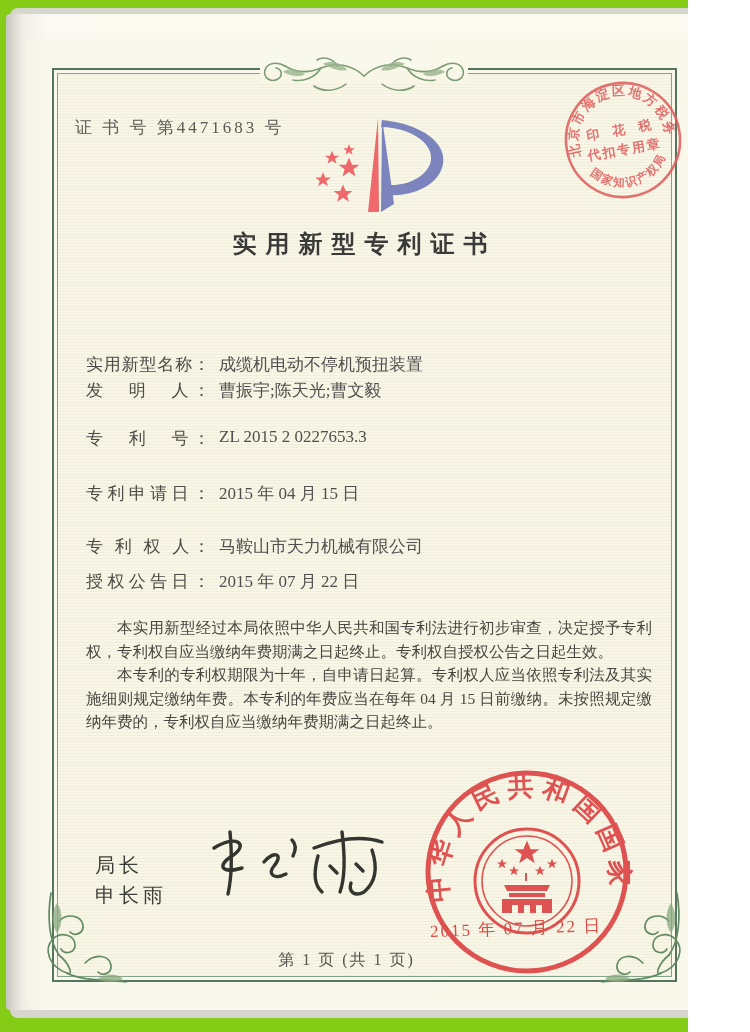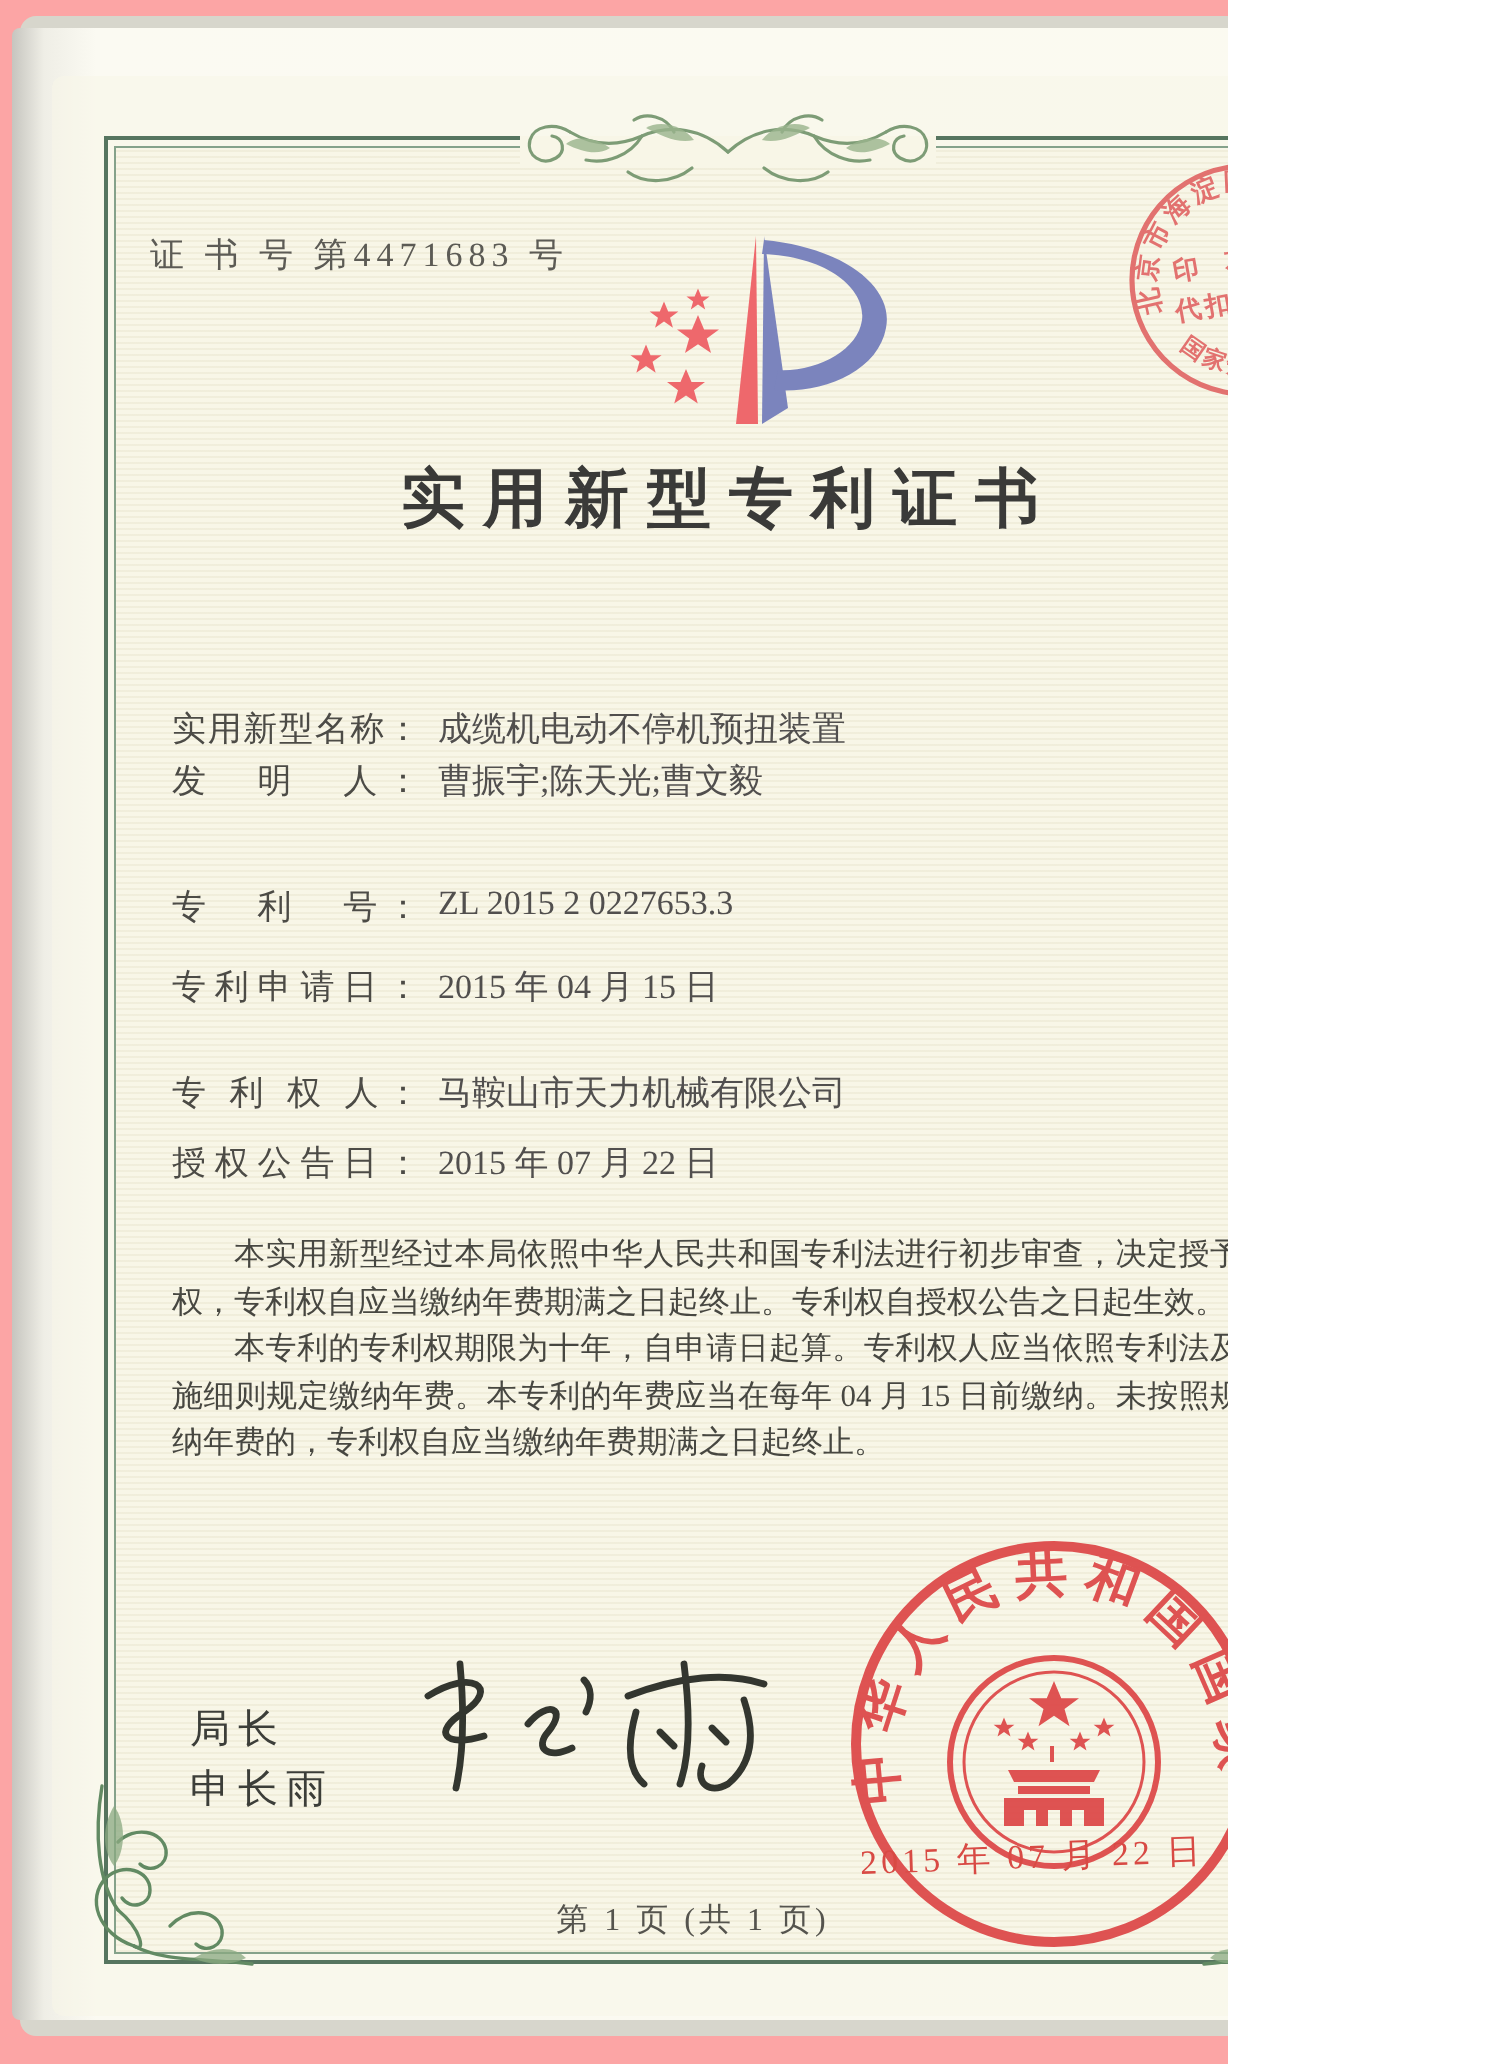--- a/index.html
+++ b/index.html
@@ -6,7 +6,7 @@
   html,body { width:750px; height:1032px; }
   body { font-family:"Liberation Serif","DejaVu Serif",serif; }
 
-  .photo { position:relative; width:614px; height:1032px; background:#fca5a5; overflow:hidden; }
+  .photo { position:relative; width:688px; height:1032px; background:#84cc16; overflow:hidden; }
 
   .under-page { position:absolute; left:10px; top:8px; width:730px; height:1010px;
     background:#d7d6cc; border-radius:8px; }

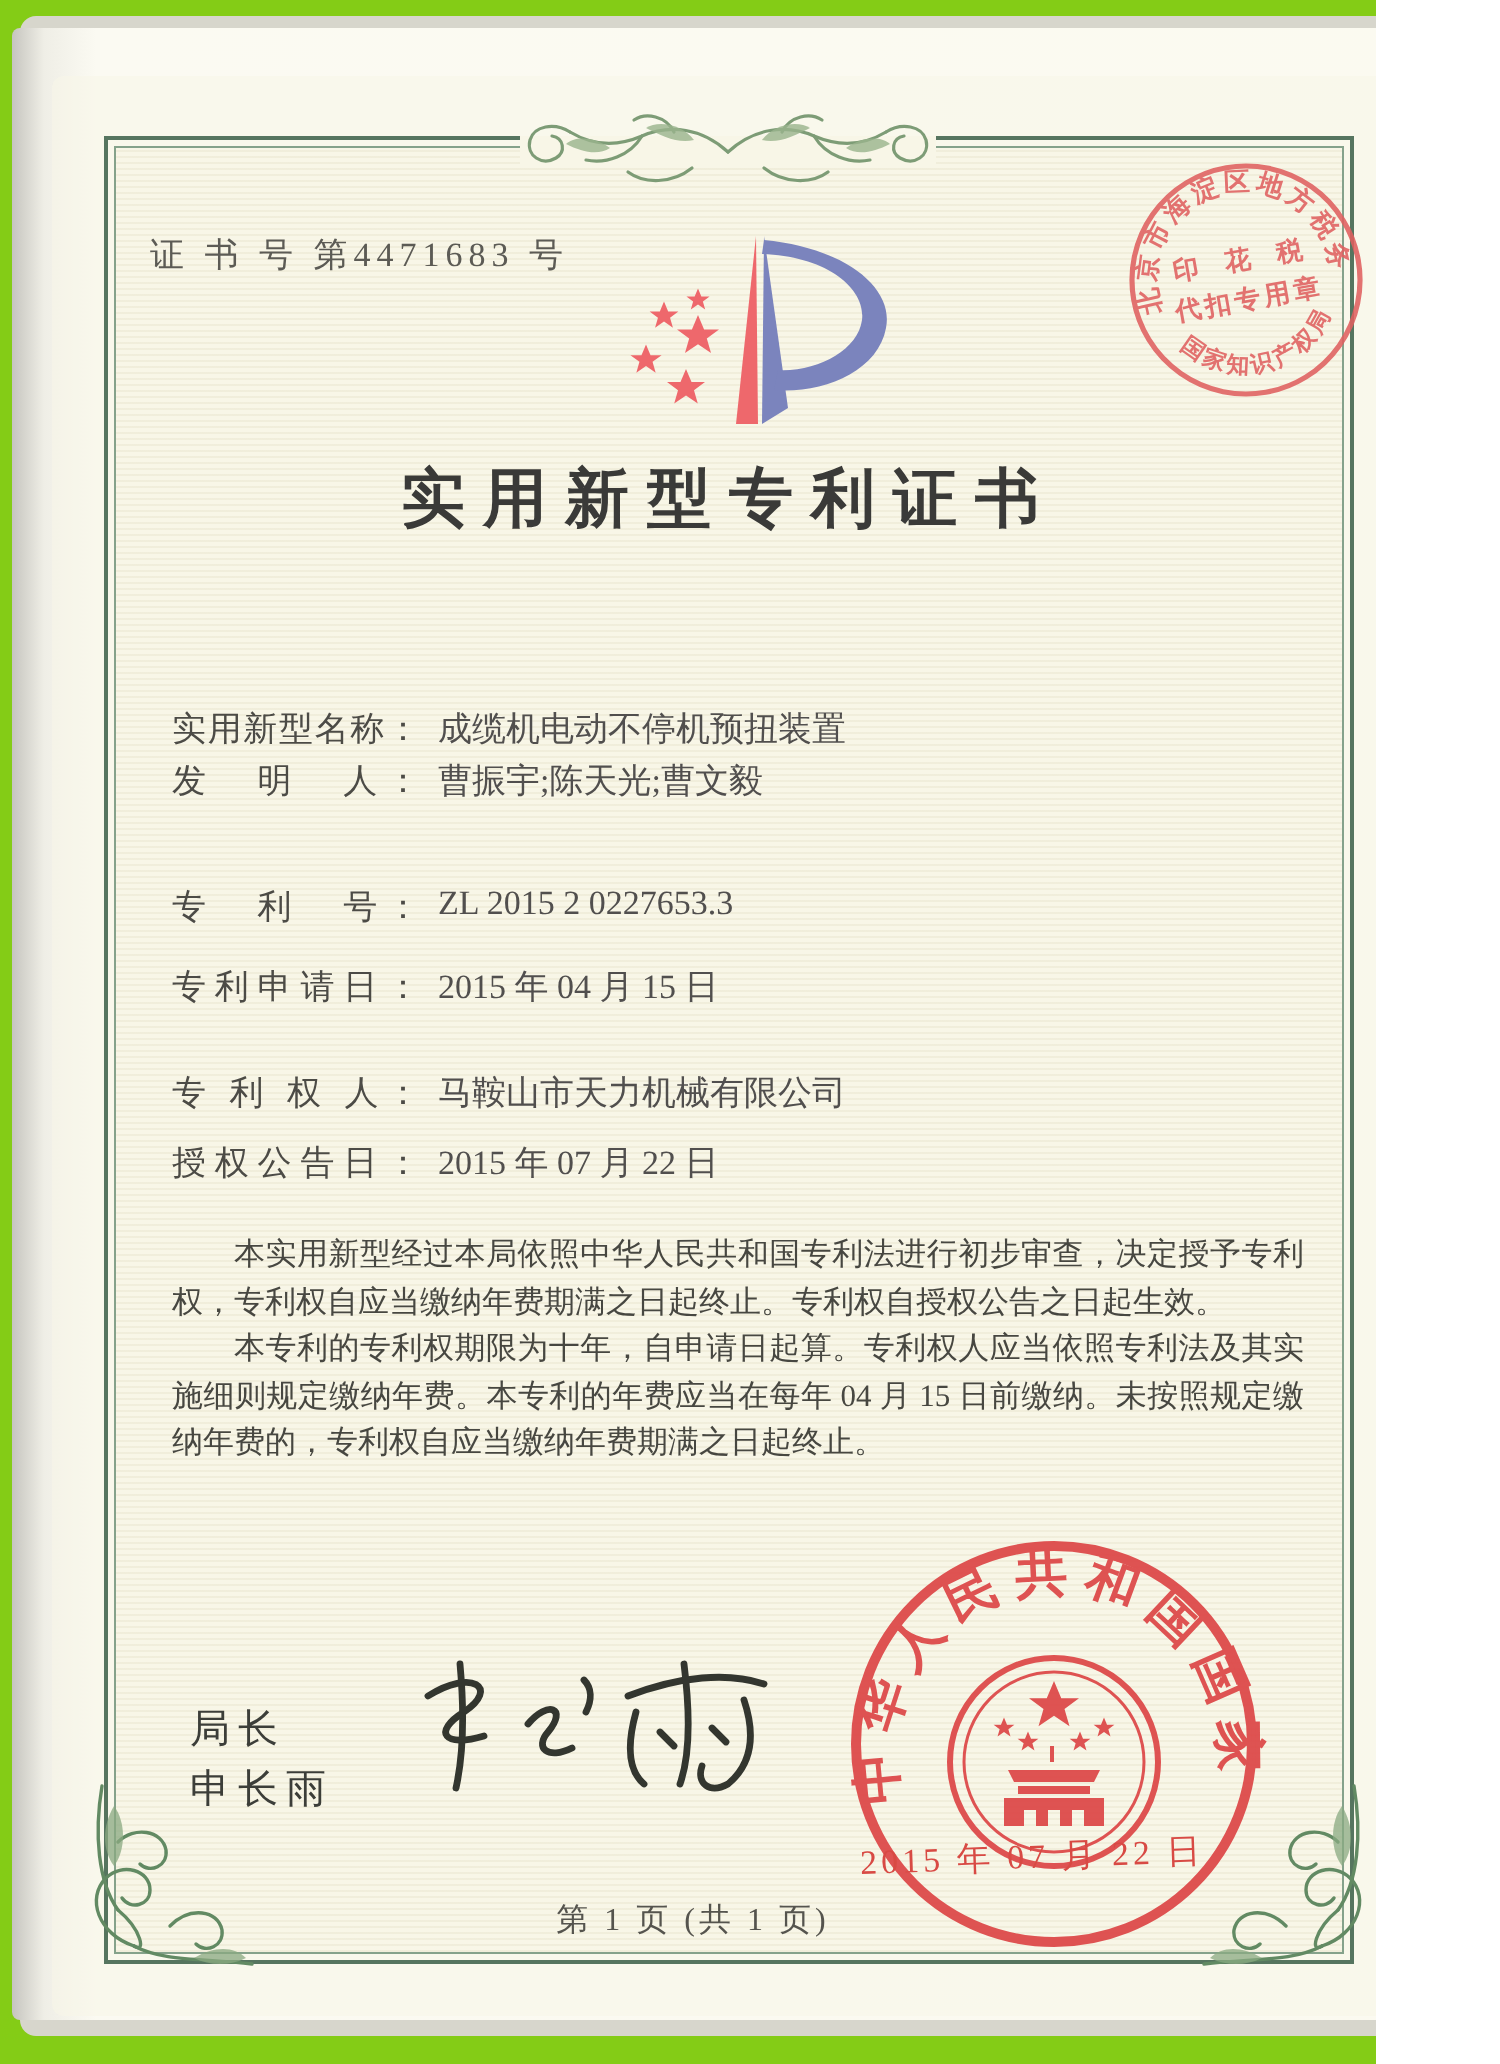--- a/index.html
+++ b/index.html
@@ -34,7 +34,7 @@
 
   
   .title { position:absolute; left:46px; top:214px; width:625px; text-align:center;
-    font-size:32px; letter-spacing:9px; color:#3a3a38; font-weight:600; }
+    font-size:24px; letter-spacing:9px; color:#3a3a38; font-weight:600; }
 
   
   .fields { position:absolute; left:80px; top:308px; width:540px; font-size:17px; }

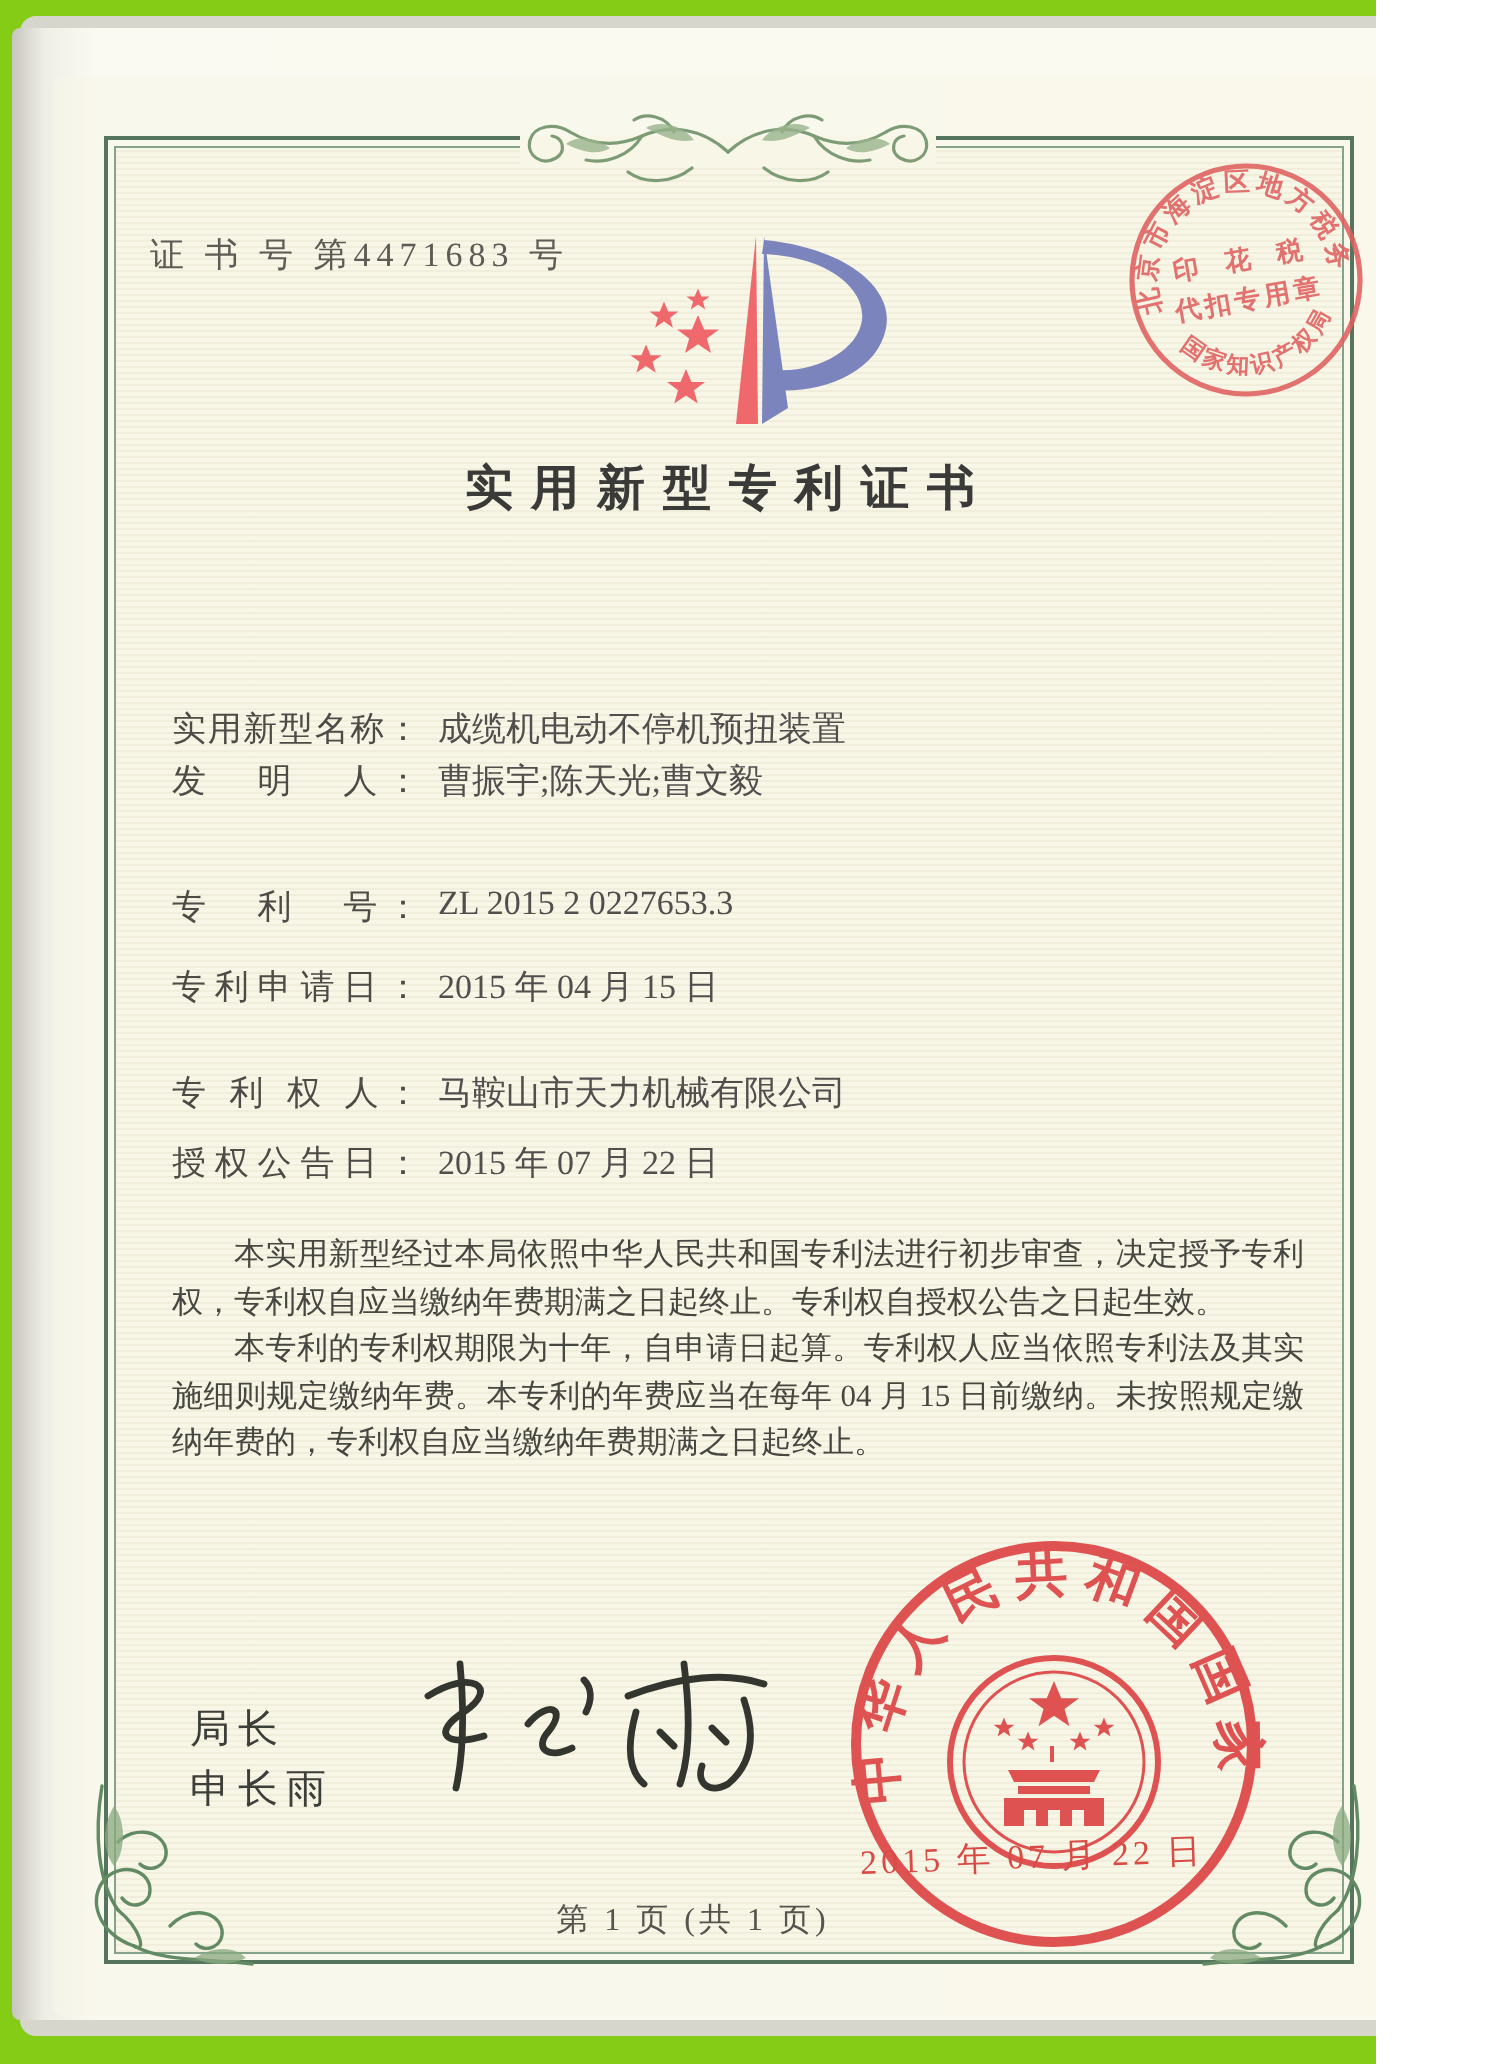--- a/index.html
+++ b/index.html
@@ -182,7 +182,7 @@
       <div class="frow" style="top:57px;">
         <span class="flabel">发　明　人：</span><span class="fval">曹振宇;陈天光;曹文毅</span>
       </div>
-      <div class="frow" style="top:120px;">
+      <div class="frow" style="top:105px;">
         <span class="flabel">专　利　号：</span><span class="fval">ZL 2015 2 0227653.3</span>
       </div>
       <div class="frow" style="top:160px;">

